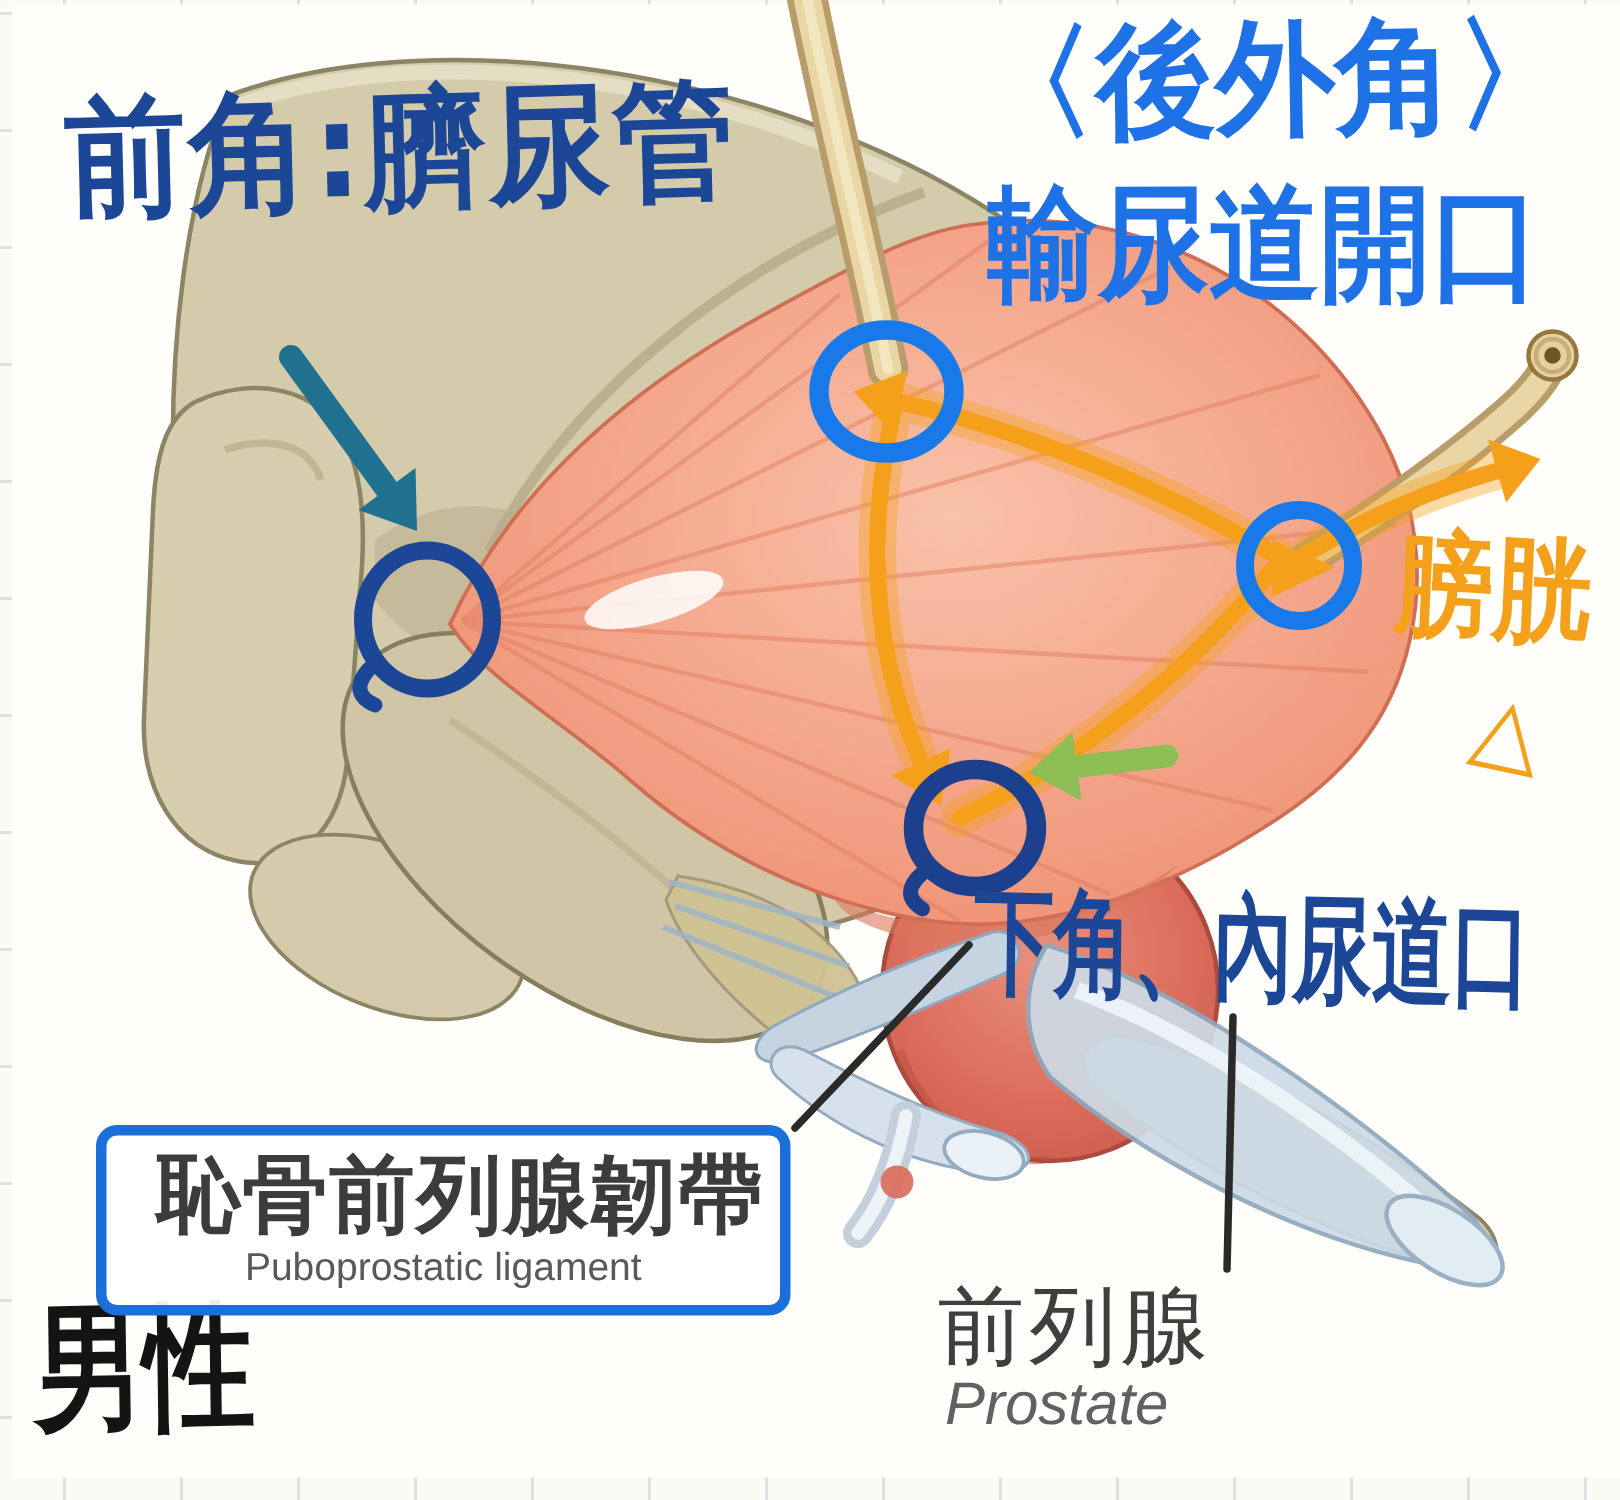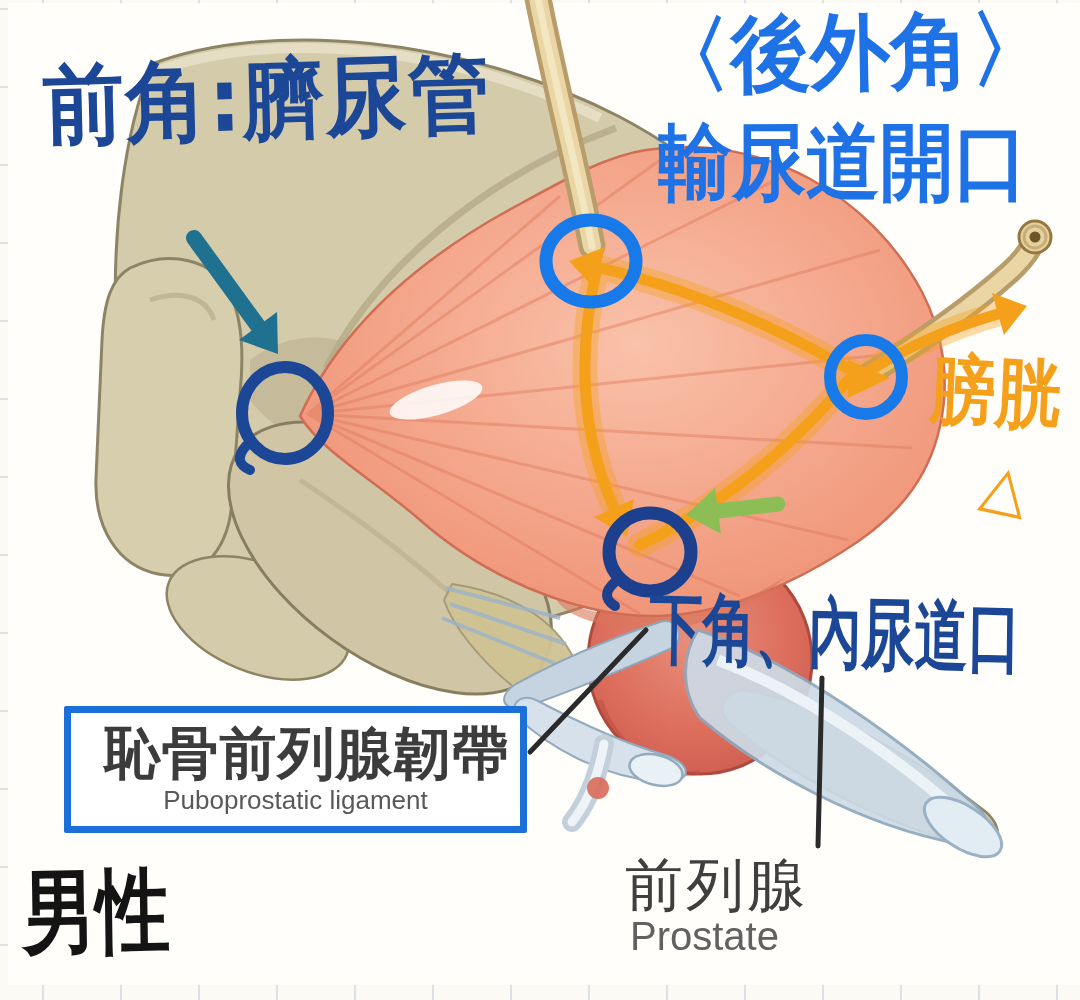--- a/index.html
+++ b/index.html
@@ -36,8 +36,8 @@
   #inferior-label{left:650px;top:588px;font-size:78px;transform:scaleX(.68) rotate(1deg);}
   #male-label{left:22px;top:866px;font-size:92px;transform:scaleX(.80) rotate(-1deg);}
   #ligament-box{
-    position:absolute;left:64px;top:706px;width:449px;height:113px;
-    border:7px solid #1a70d8;border-radius:2px;background:rgba(255,255,255,.93);
+    position:absolute;left:64px;top:750px;width:449px;height:113px;
+    border:7px solid #1a70d8;border-radius:14px;background:rgba(255,255,255,.93);
     display:flex;flex-direction:column;align-items:center;justify-content:center;
   }
   #ligament-zh{font-size:57px;font-weight:700;color:#3c3c3c;letter-spacing:1px;margin-left:22px;line-height:1.05;}

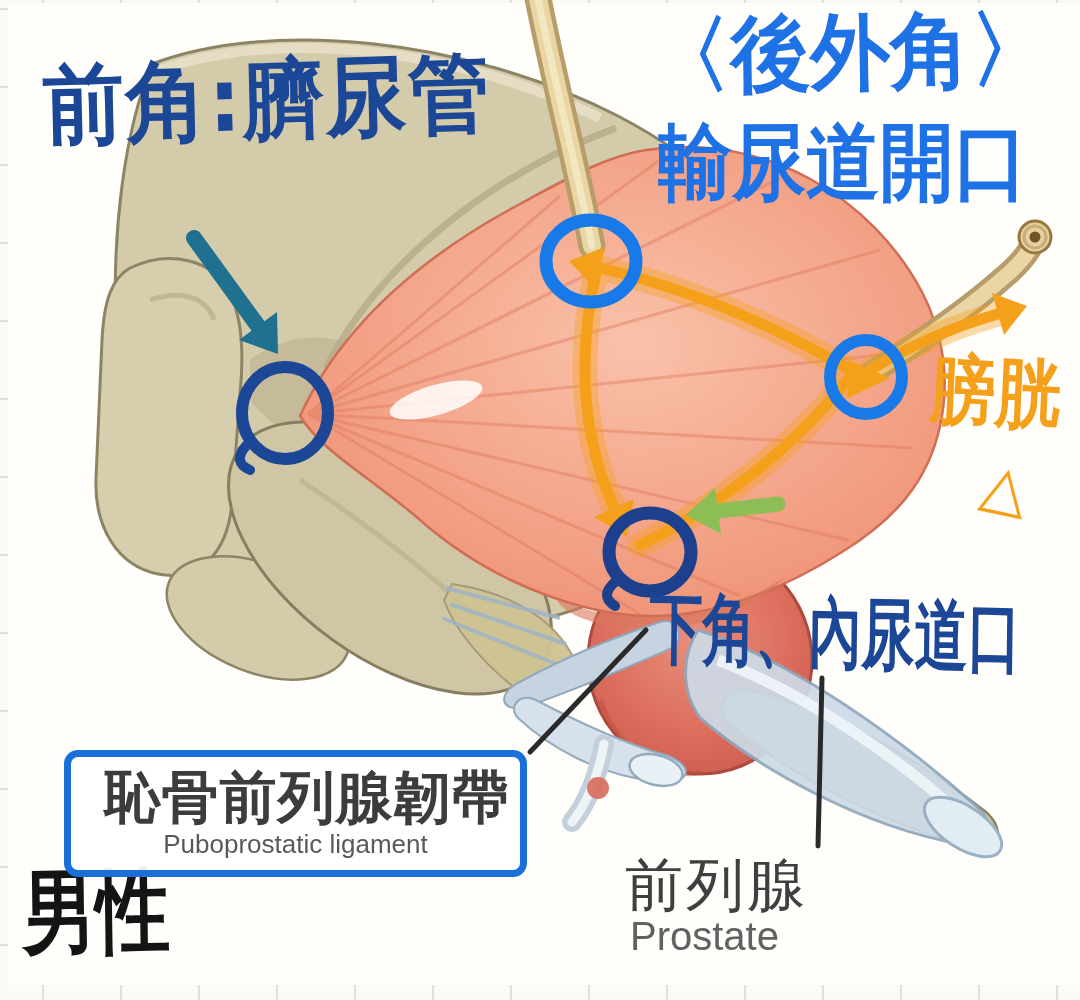--- a/index.html
+++ b/index.html
@@ -43,7 +43,7 @@
   #ligament-zh{font-size:57px;font-weight:700;color:#3c3c3c;letter-spacing:1px;margin-left:22px;line-height:1.05;}
   #ligament-en{font-size:26px;color:#595959;line-height:1.1;margin-top:2px;}
   #prostate-zh{position:absolute;left:625px;top:856px;font-size:58px;font-weight:400;color:#3f3f3f;letter-spacing:3px;line-height:1;}
-  #prostate-en{position:absolute;left:630px;top:916px;font-size:40px;color:#616161;line-height:1;}
+  #prostate-en{position:absolute;left:630px;top:916px;font-size:40px;color:#616161;line-height:1;font-style:italic;}
 </style>
 </head>
 <body>

